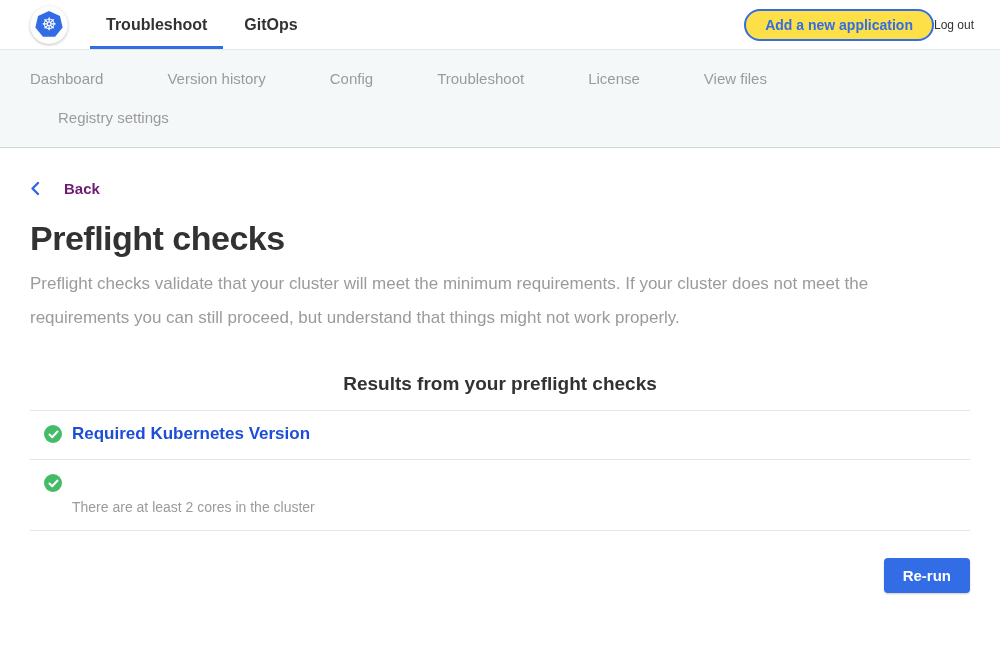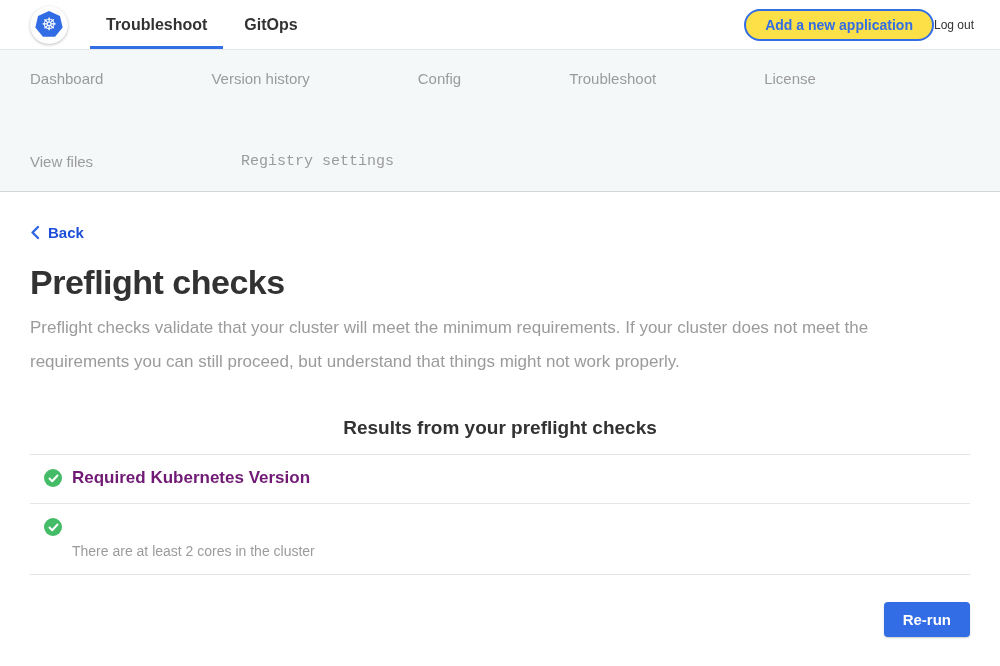--- a/index.html
+++ b/index.html
@@ -81,7 +81,7 @@
     border-bottom: 1px solid #d2d6d8;
     padding: 9px 30px 10px 30px;
   }
-  .subnav-list { display: flex; flex-wrap: wrap; max-width: 870px; gap: 44px; }
+  .subnav-list { display: flex; flex-wrap: wrap; max-width: 870px; }
   .subnav-item {
     color: #9b9b9b;
     font-size: 15px;

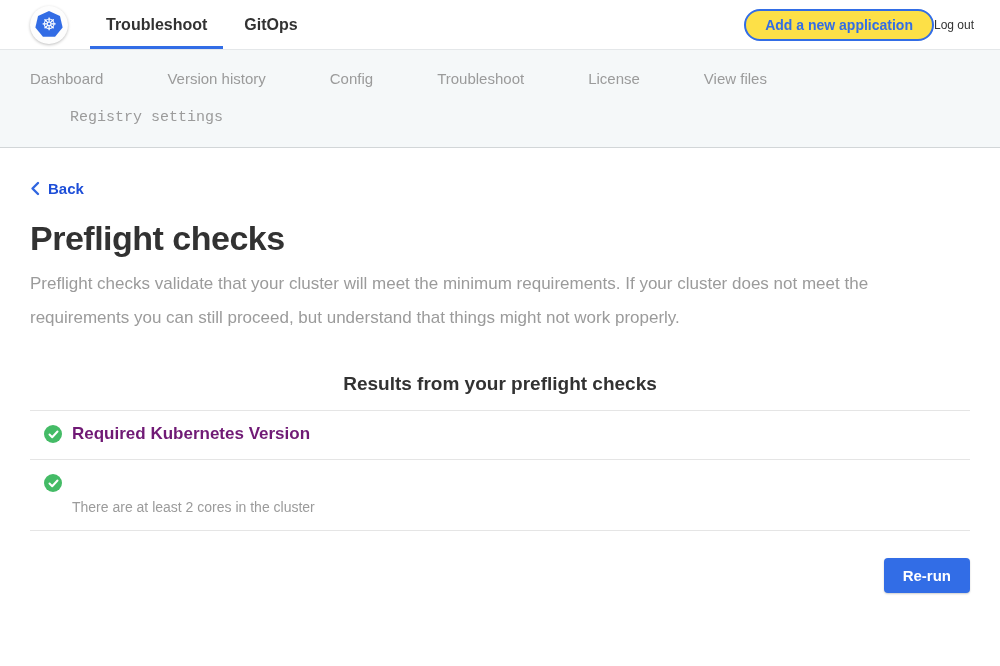--- a/index.html
+++ b/index.html
@@ -91,7 +91,7 @@
     cursor: pointer;
     white-space: nowrap;
   }
-  .subnav-item.offset { margin-left: 40px; font-family: Liberation Mono, monospace; }
+  .subnav-item.offset { margin-left: 28px; }
 
   
   .main { padding: 32px 30px 0 30px; }

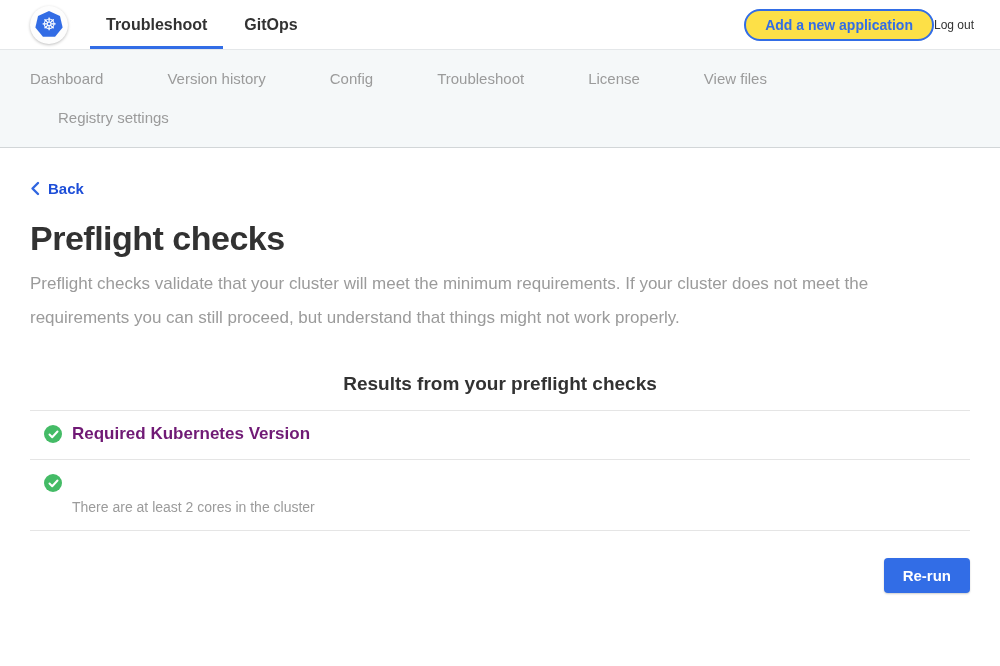--- a/index.html
+++ b/index.html
@@ -98,10 +98,11 @@
   .back-link {
     display: inline-flex;
     align-items: center;
-    color: #1d4ed8;
+    color: #701a75;
     font-size: 15px;
     font-weight: 700;
     cursor: pointer;
+    gap: 16px;
   }
   .back-link svg { margin-right: 8px; display: block; }
   .page-title {

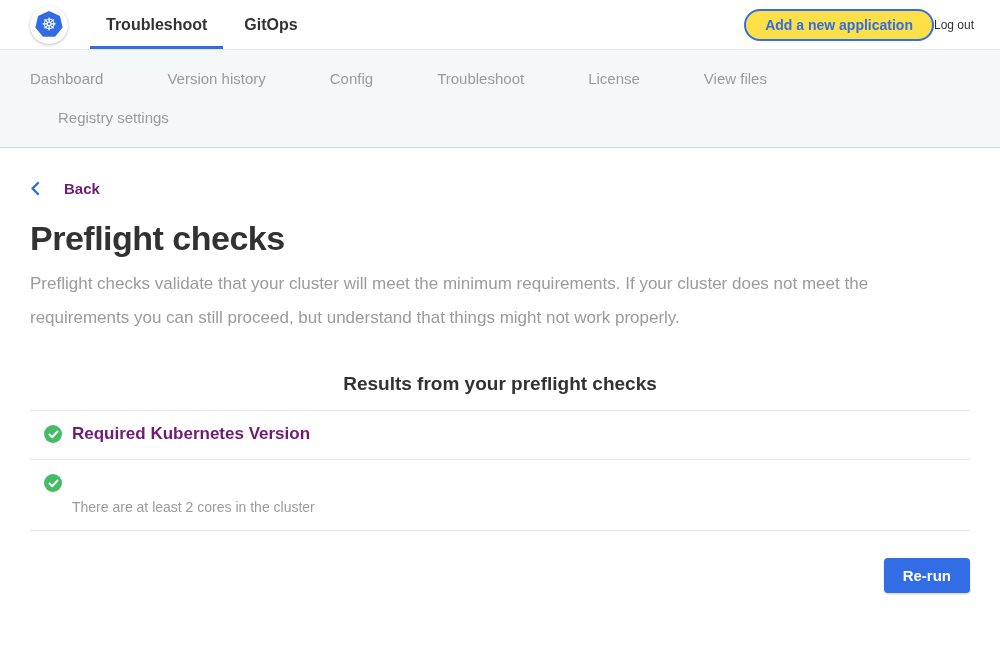--- a/index.html
+++ b/index.html
@@ -145,7 +145,7 @@
     margin-left: 10px;
     font-size: 17px;
     font-weight: 700;
-    color: #701a75;
+    color: #1d4ed8;
   }
   .check-message {
     margin: 7px 0 0 28px;

